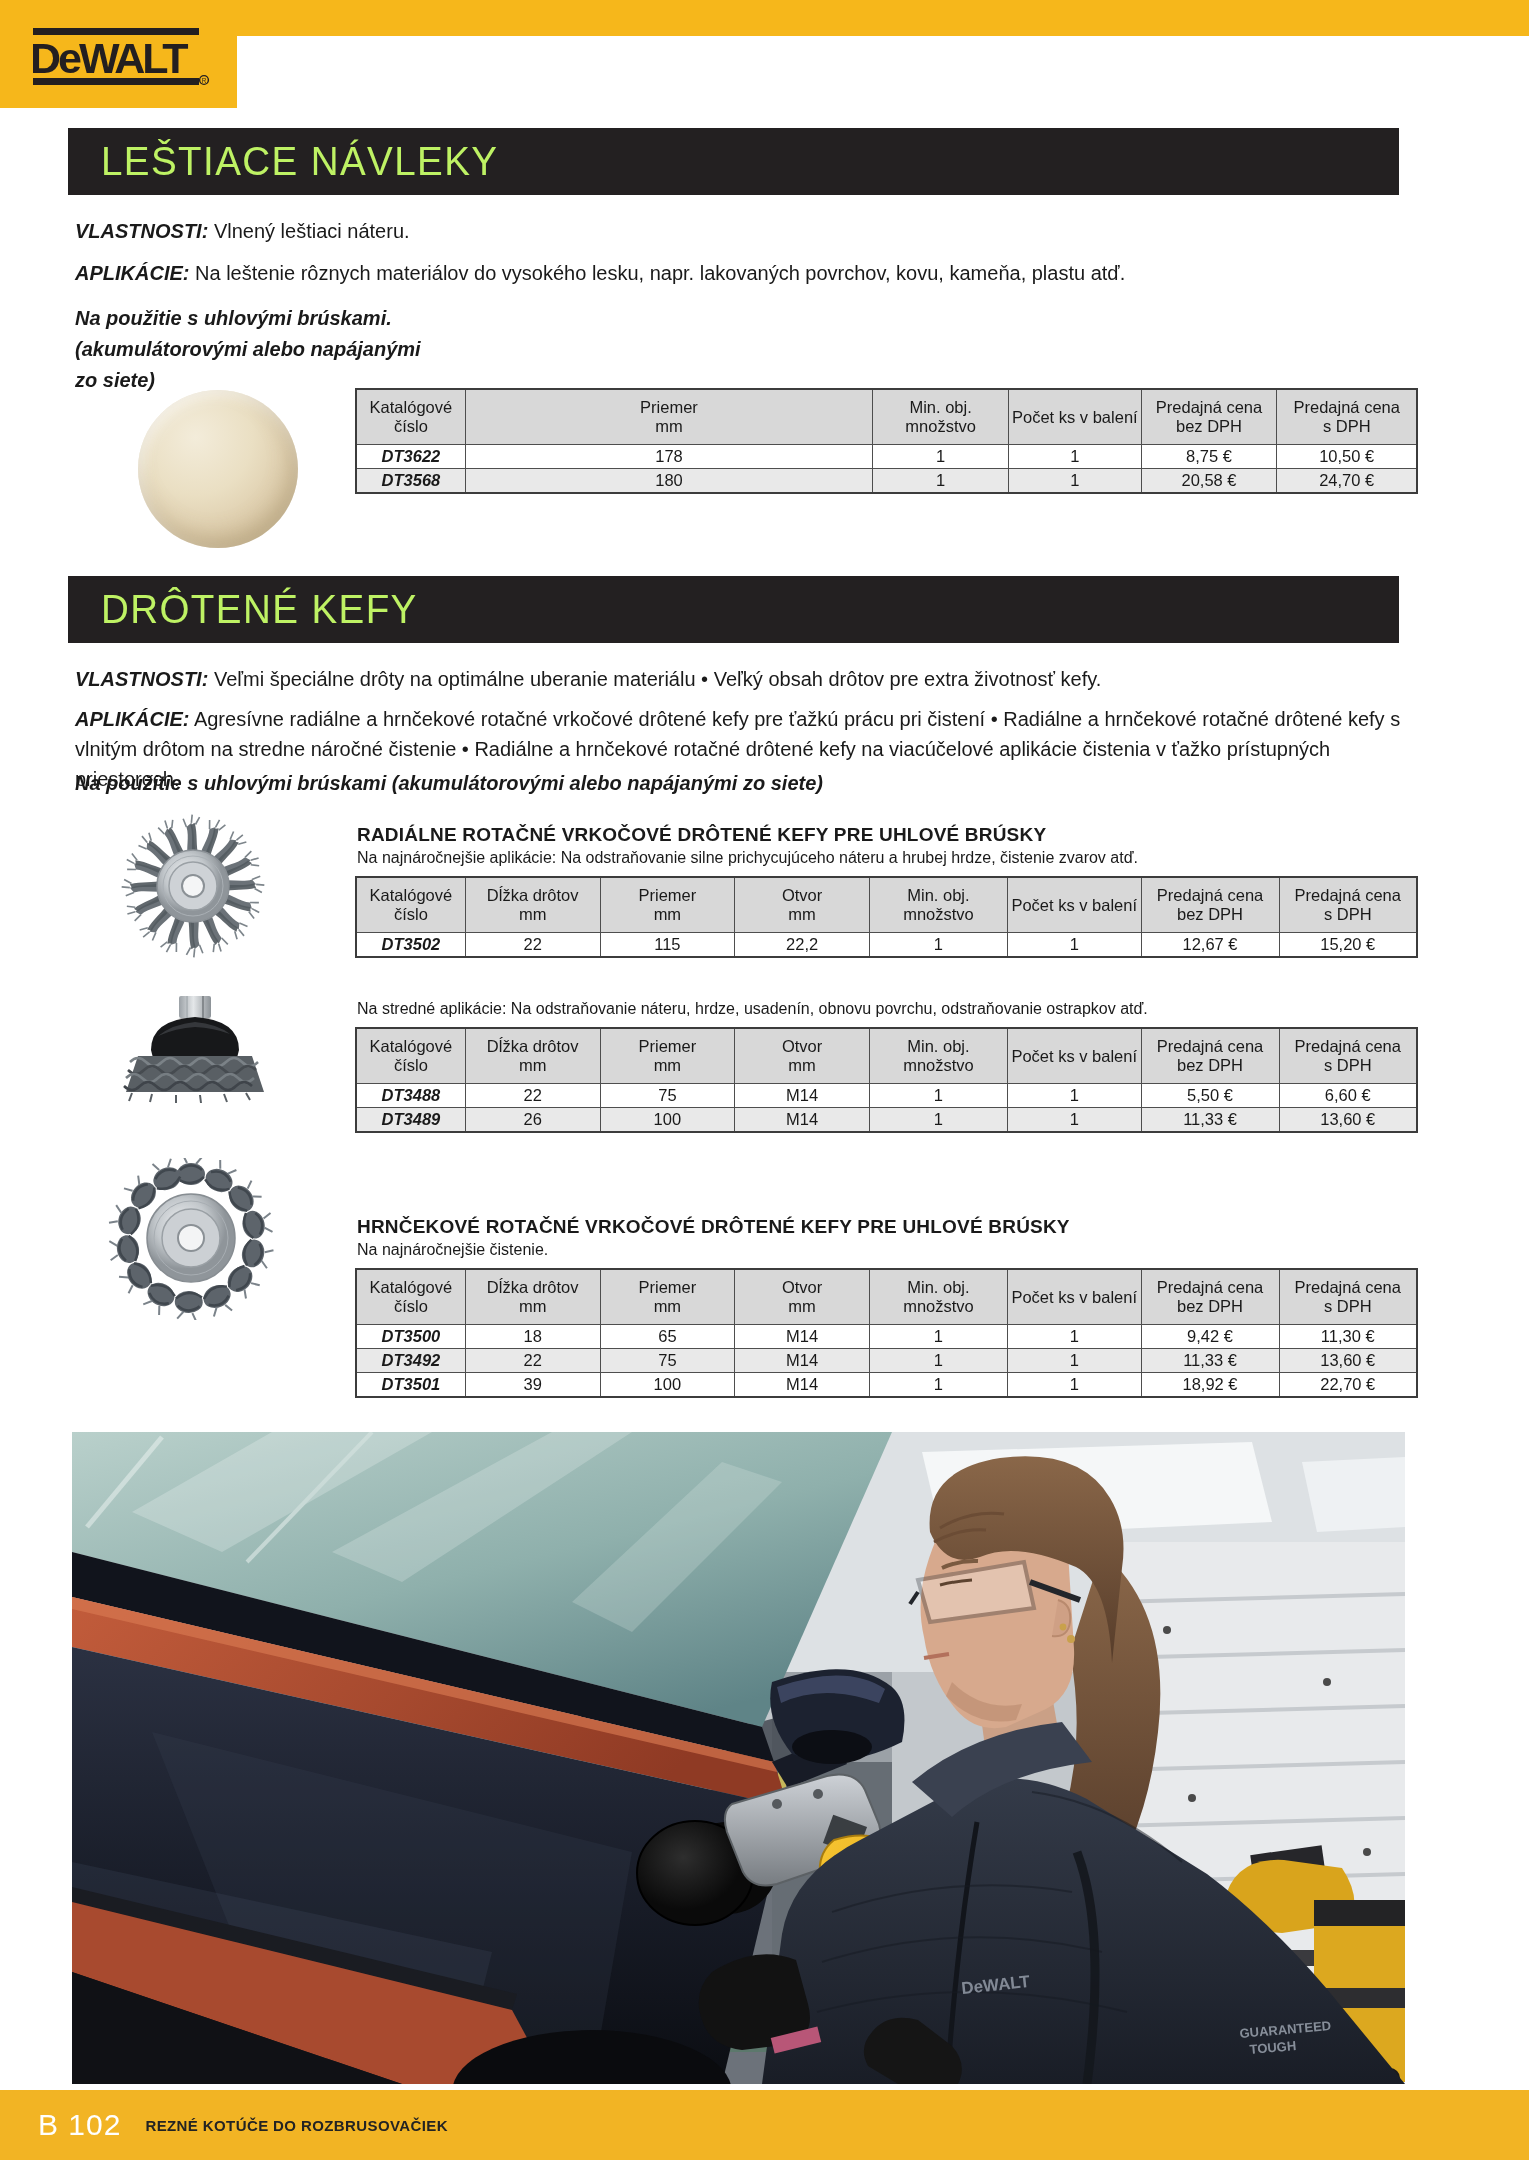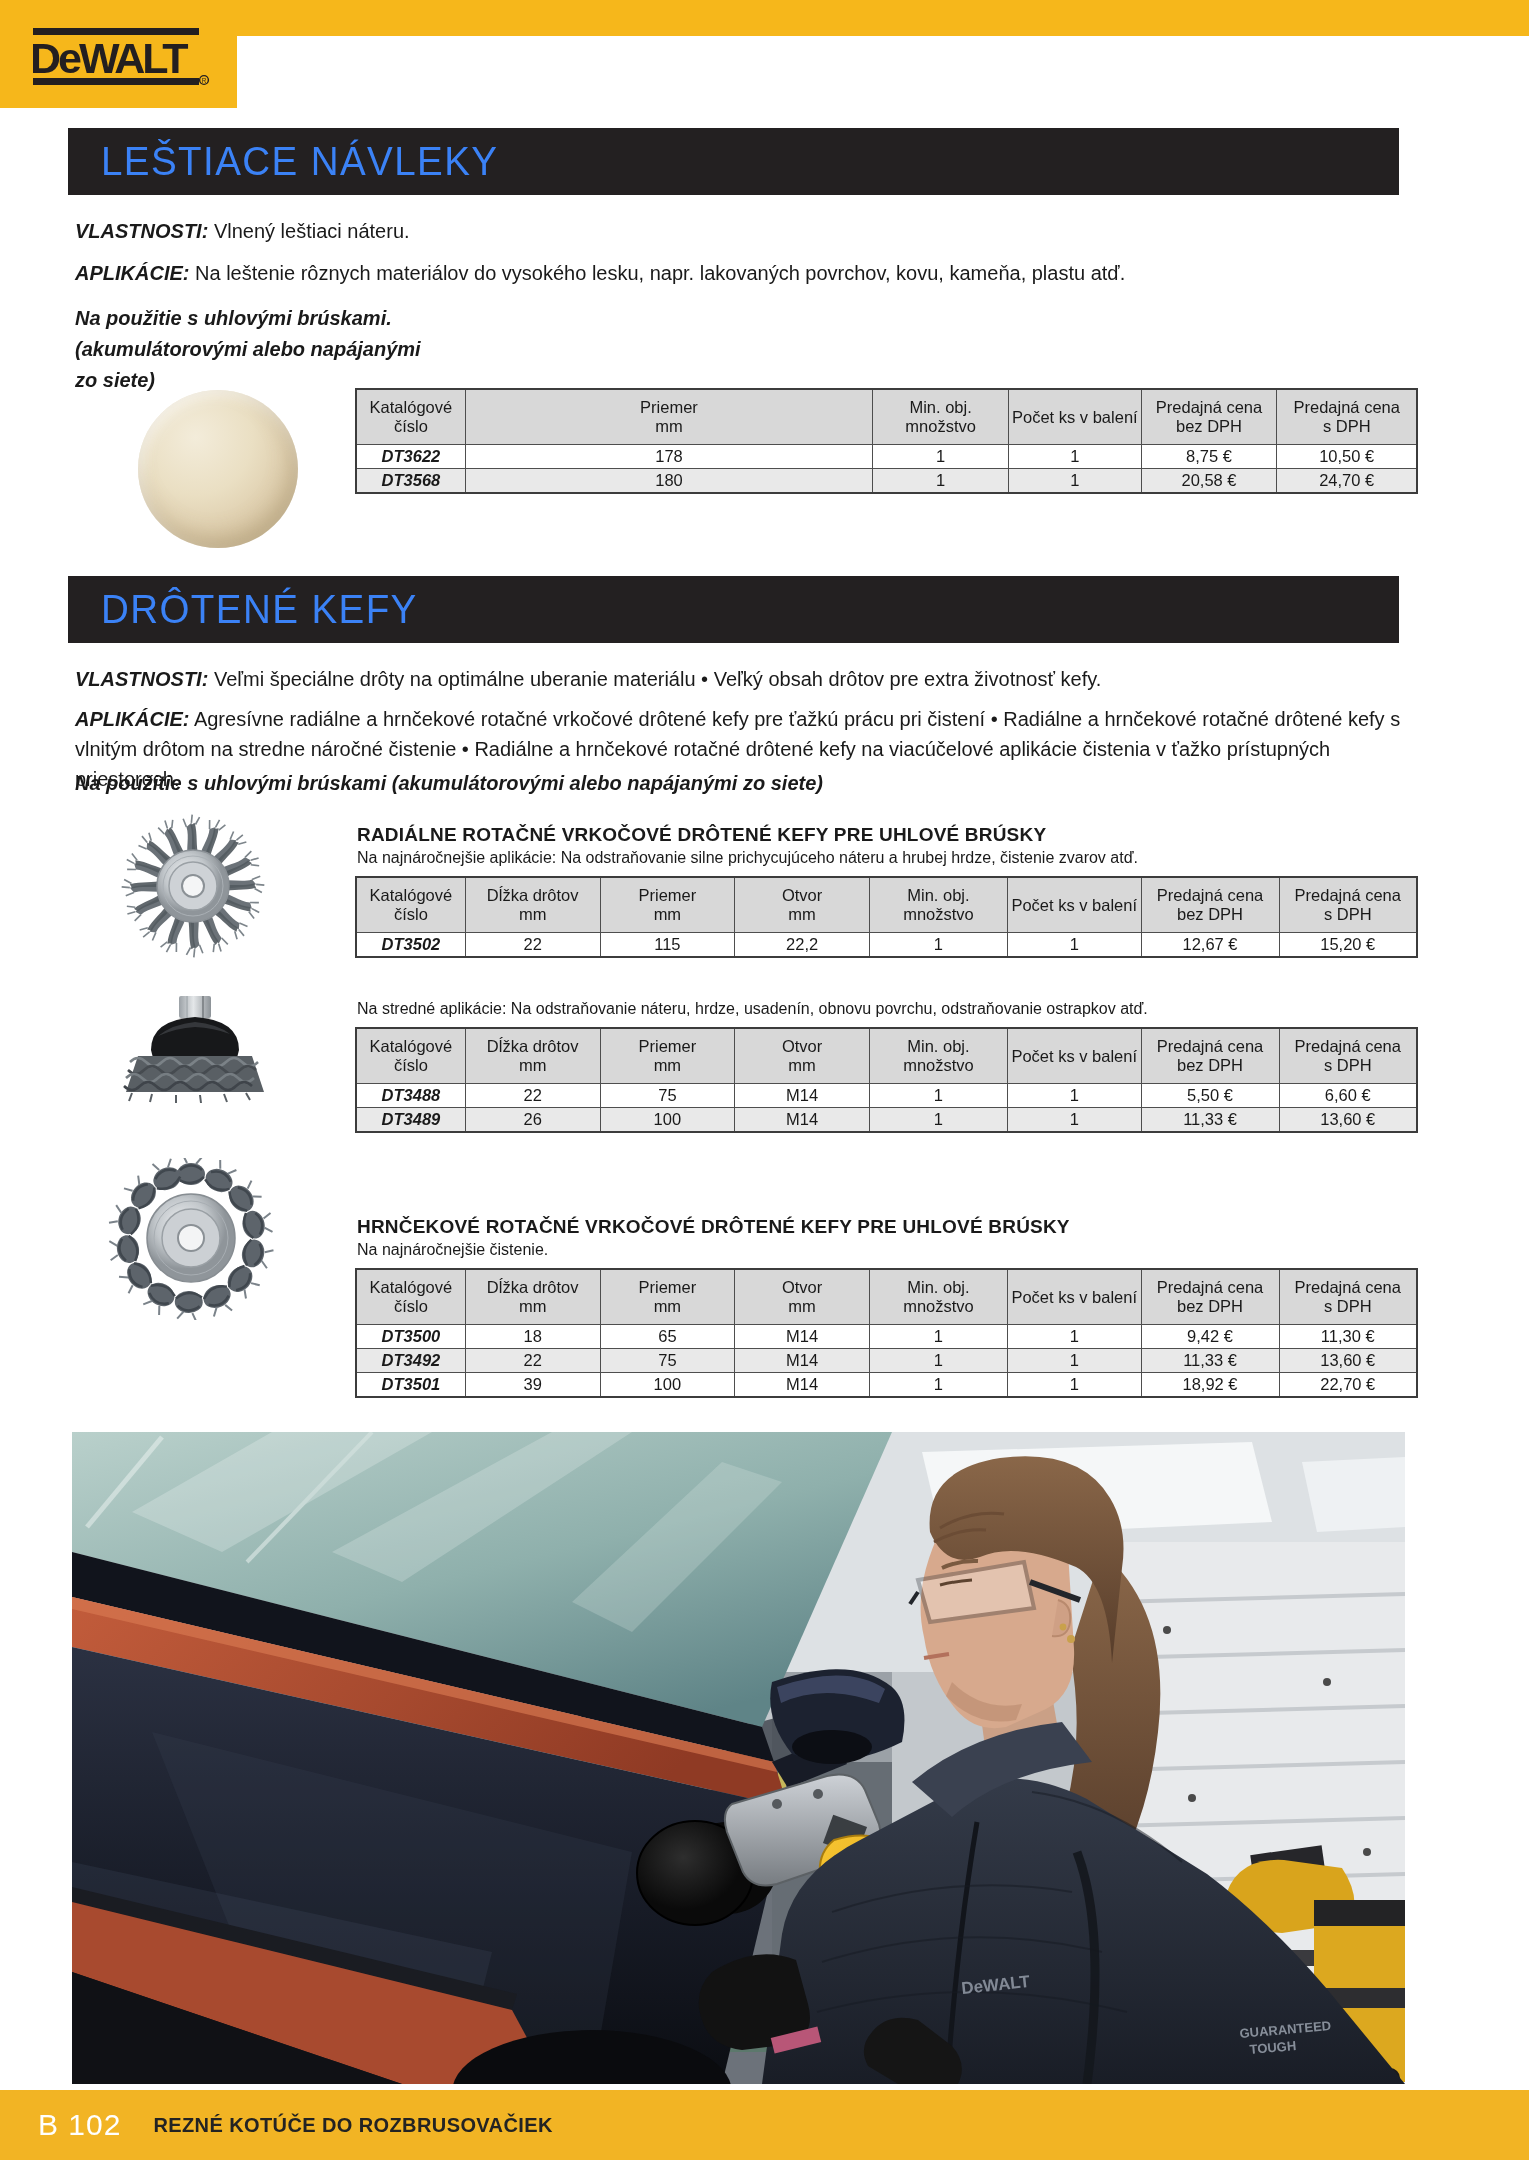--- a/index.html
+++ b/index.html
@@ -12,7 +12,7 @@
   .logo-svg{position:absolute;left:33px;top:28px;}
 
   
-  .bar{position:absolute;left:68px;width:1331px;height:67px;background:#232021;color:#3b82f6;
+  .bar{position:absolute;left:68px;width:1331px;height:67px;background:#232021;color:#bef264;
        display:flex;align-items:center;padding-left:33px;box-sizing:border-box;}
   .bar1{top:128px;} .bar2{top:576px;}
   .bar-title{font-size:41px;font-weight:400;letter-spacing:1.5px;transform:scaleX(.94);

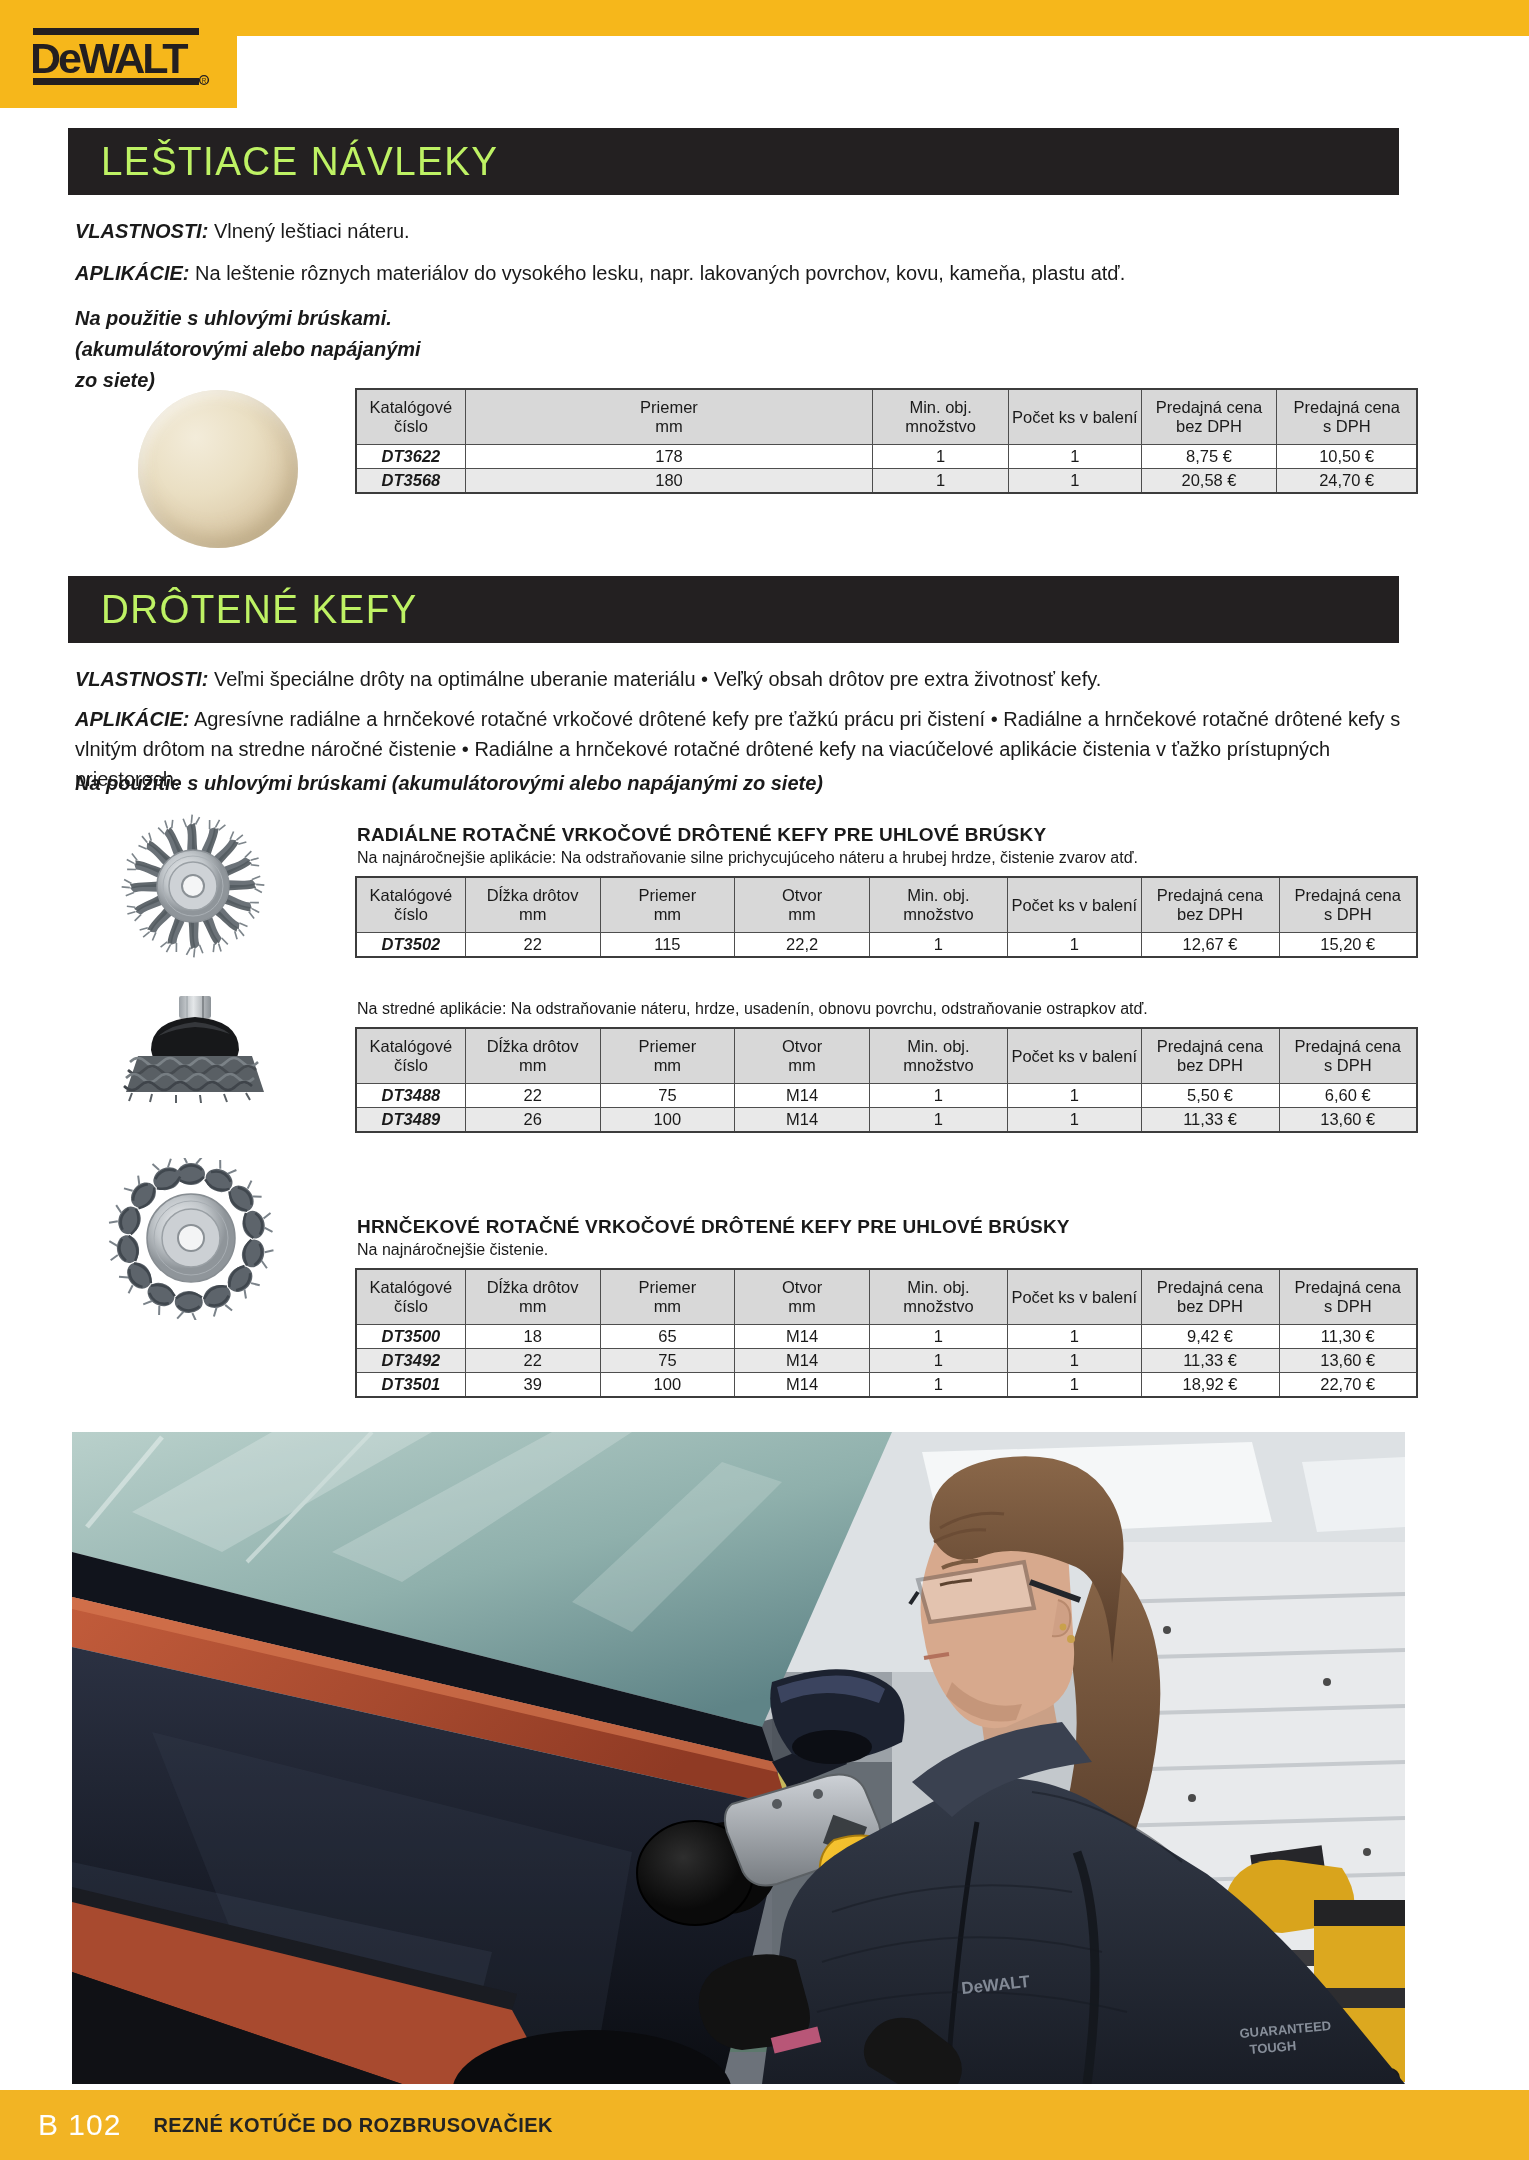--- a/index.html
+++ b/index.html
@@ -56,7 +56,7 @@
   .footer{position:absolute;left:0;top:2090px;width:1529px;height:70px;background:#F2B424;
       display:flex;align-items:center;}
   .page-num{color:#ffffff;font-size:30px;margin-left:38px;letter-spacing:1px;min-width:80px;}
-  .footer-cat{color:#232323;font-size:20px;font-weight:bold;letter-spacing:.4px;margin-left:32px;}
+  .footer-cat{color:#232323;font-size:15px;font-weight:bold;letter-spacing:.4px;margin-left:24px;}
 </style>
 </head>
 <body>

